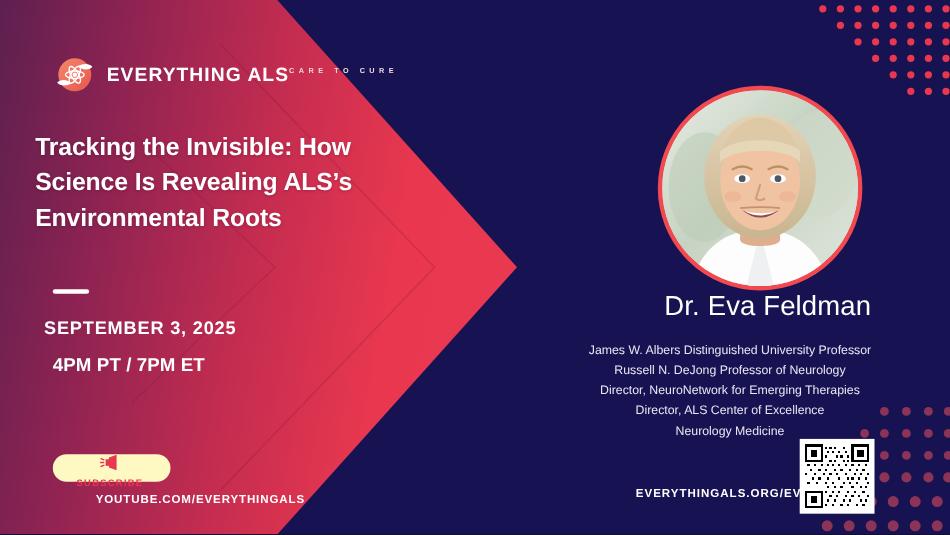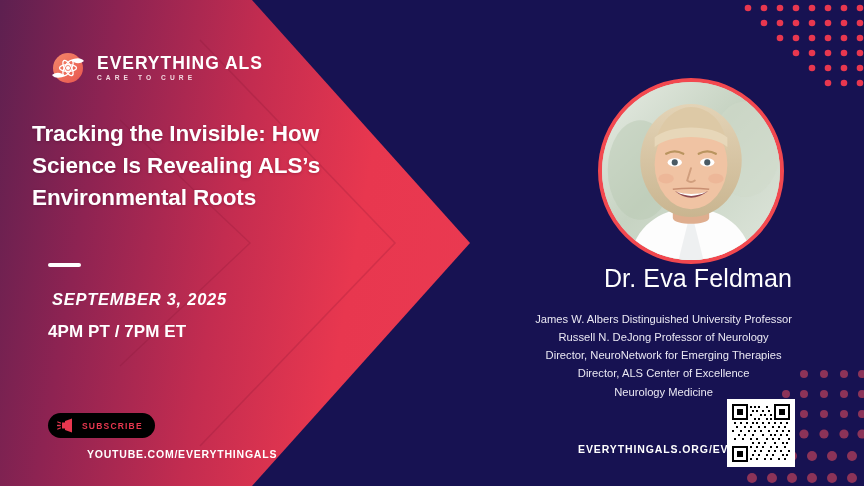--- a/index.html
+++ b/index.html
@@ -49,7 +49,7 @@
   }
   .logo-mark{ position:relative; width:40px; height:40px; flex:0 0 auto; }
   .logo-mark svg{ display:block; }
-  .logo-words{ display:flex; flex-direction:column; justify-content:center; }
+  .logo-words{ display:flex; justify-content:center; }
   .logo-title{
     color:#fff; font-size:17.5px; font-weight:bold;
     letter-spacing:.055em; line-height:1.05;

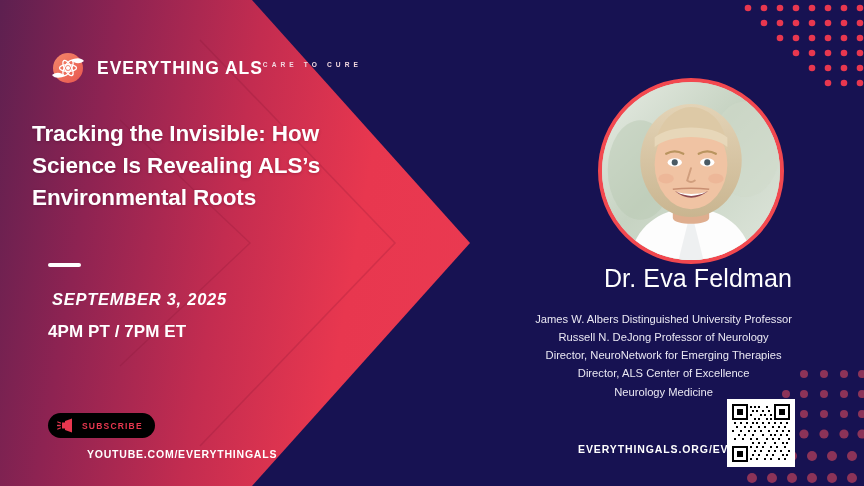--- a/index.html
+++ b/index.html
@@ -76,10 +76,9 @@
     width:33px; height:3.5px; background:#fff; border-radius:2px;
   }
   .date{
-    position:absolute; left:52px; top:290px;
+    position:absolute; left:40px; top:290px;
     color:#fff; font-size:16.5px; font-weight:bold;
     letter-spacing:.045em;
-    font-style:italic;
   }
   .time{
     position:absolute; left:48px; top:322px;

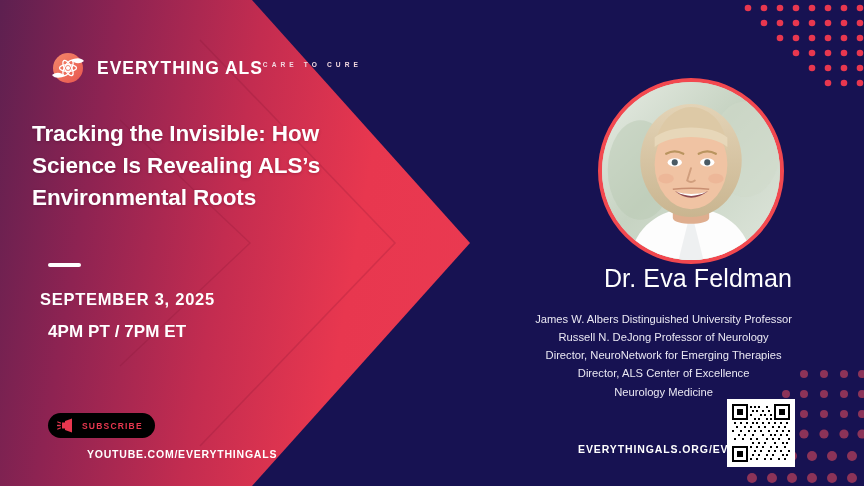--- a/index.html
+++ b/index.html
@@ -90,9 +90,10 @@
   .subscribe{
     position:absolute; left:48px; top:413px;
     height:25px; width:107px;
-    background:#000000; border-radius:14px;
+    background:#fef9c3; border-radius:14px;
     display:flex; align-items:center; gap:6px;
     padding:0 12px 0 9px;
+    flex-direction:column;
   }
   .subscribe-icon{ width:19px; height:15px; flex:0 0 auto; }
   .subscribe-icon svg{ display:block; }

